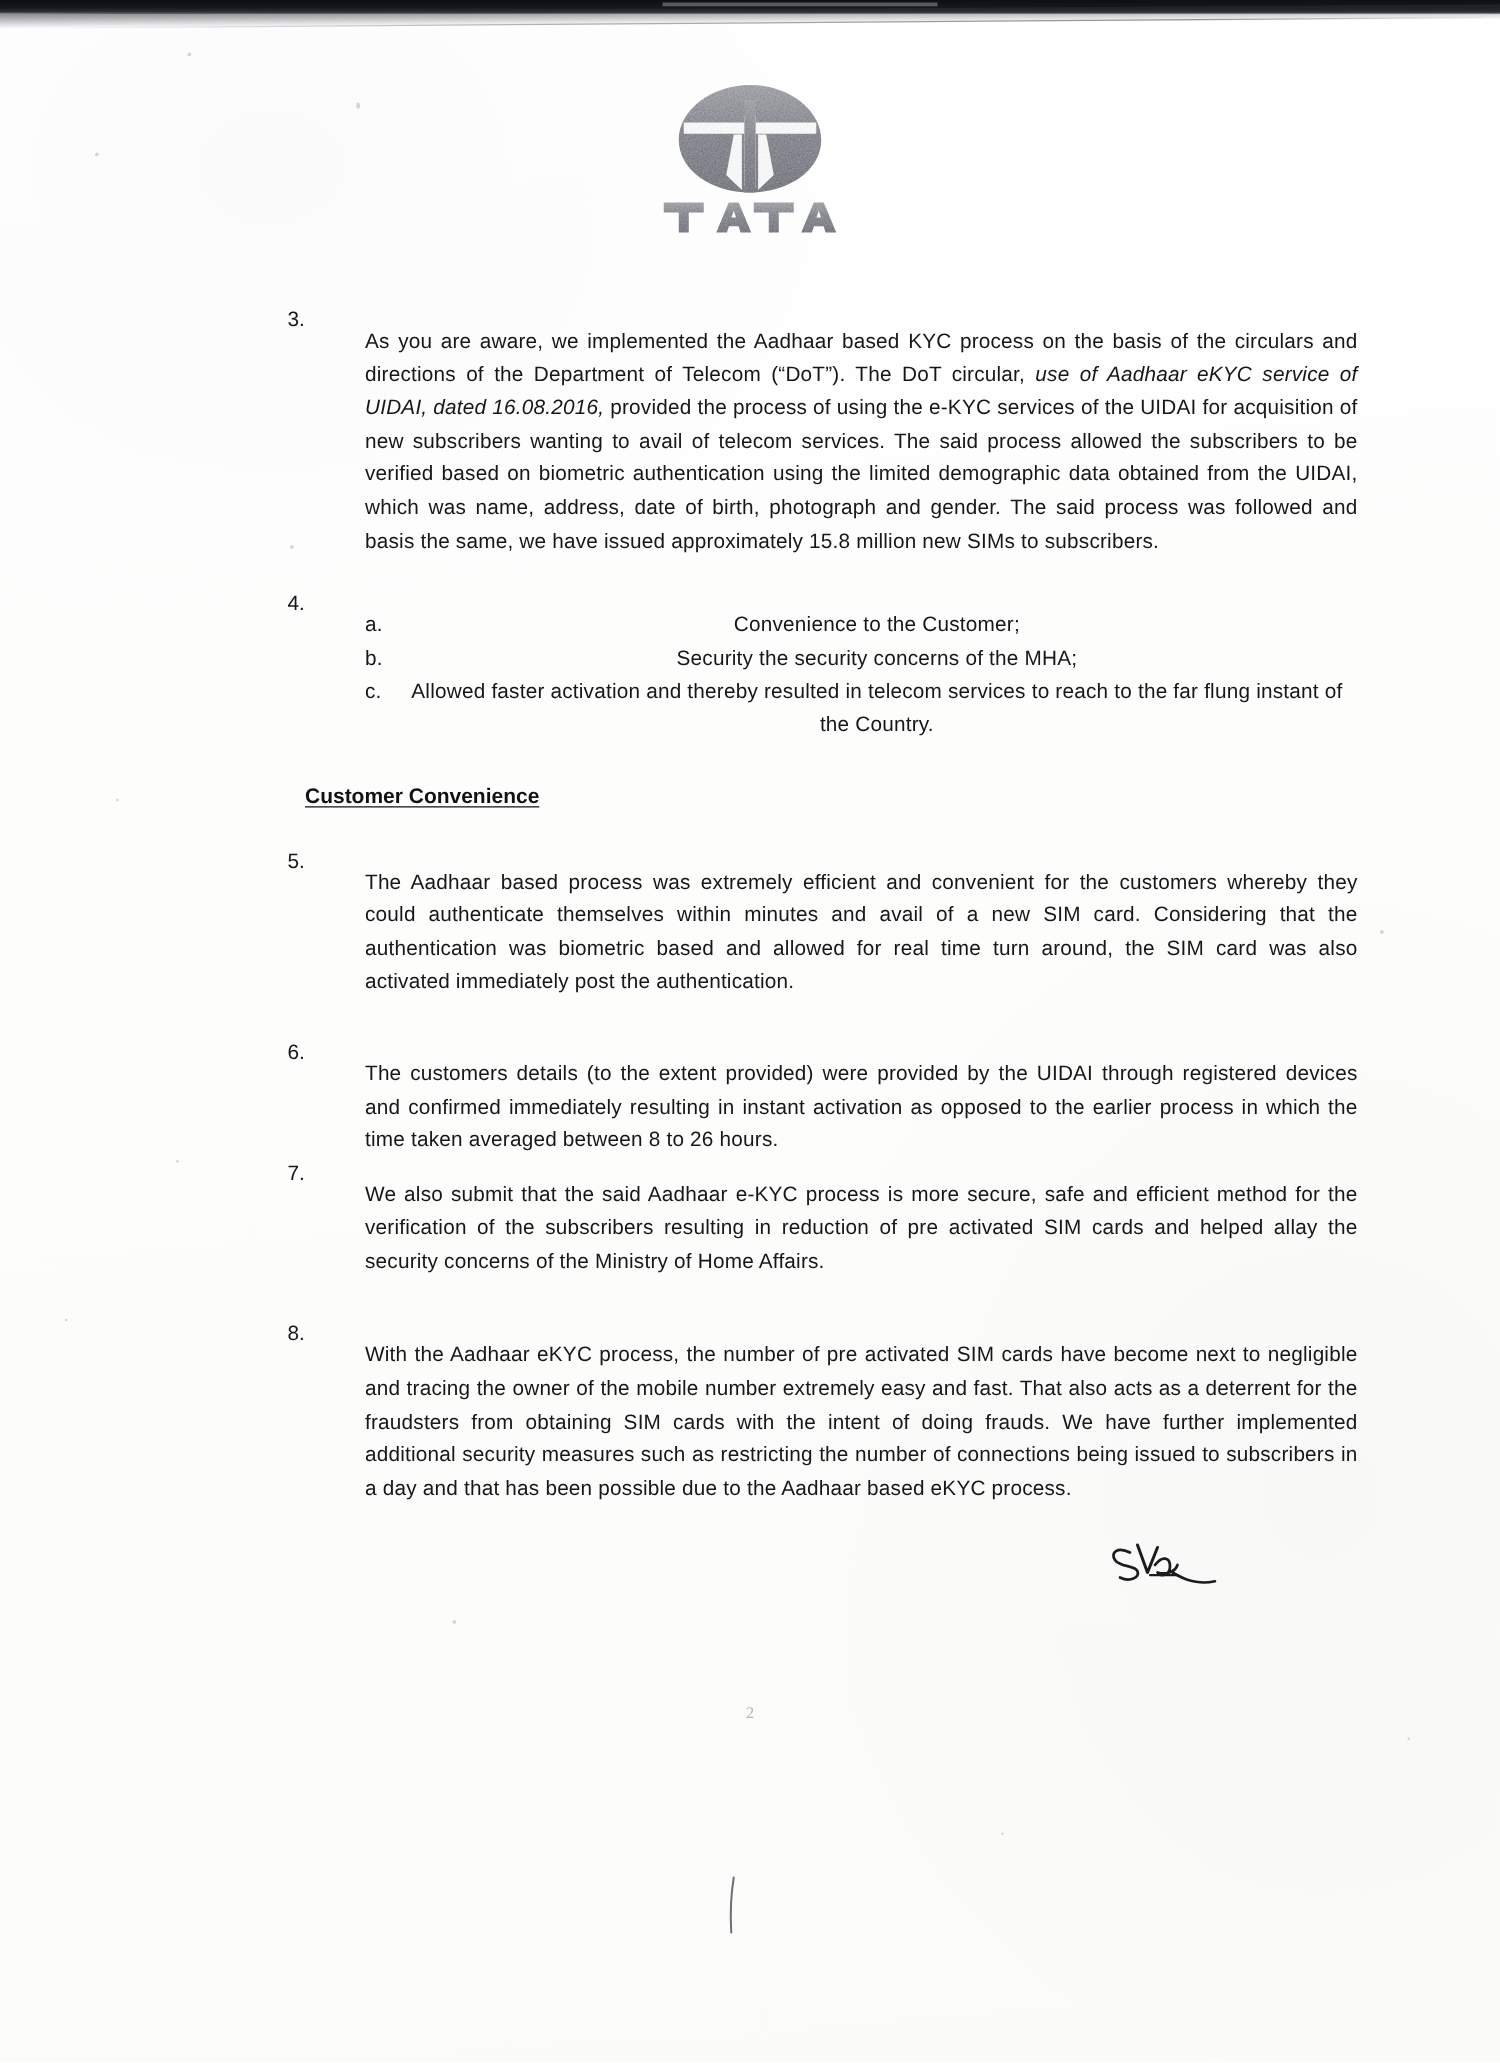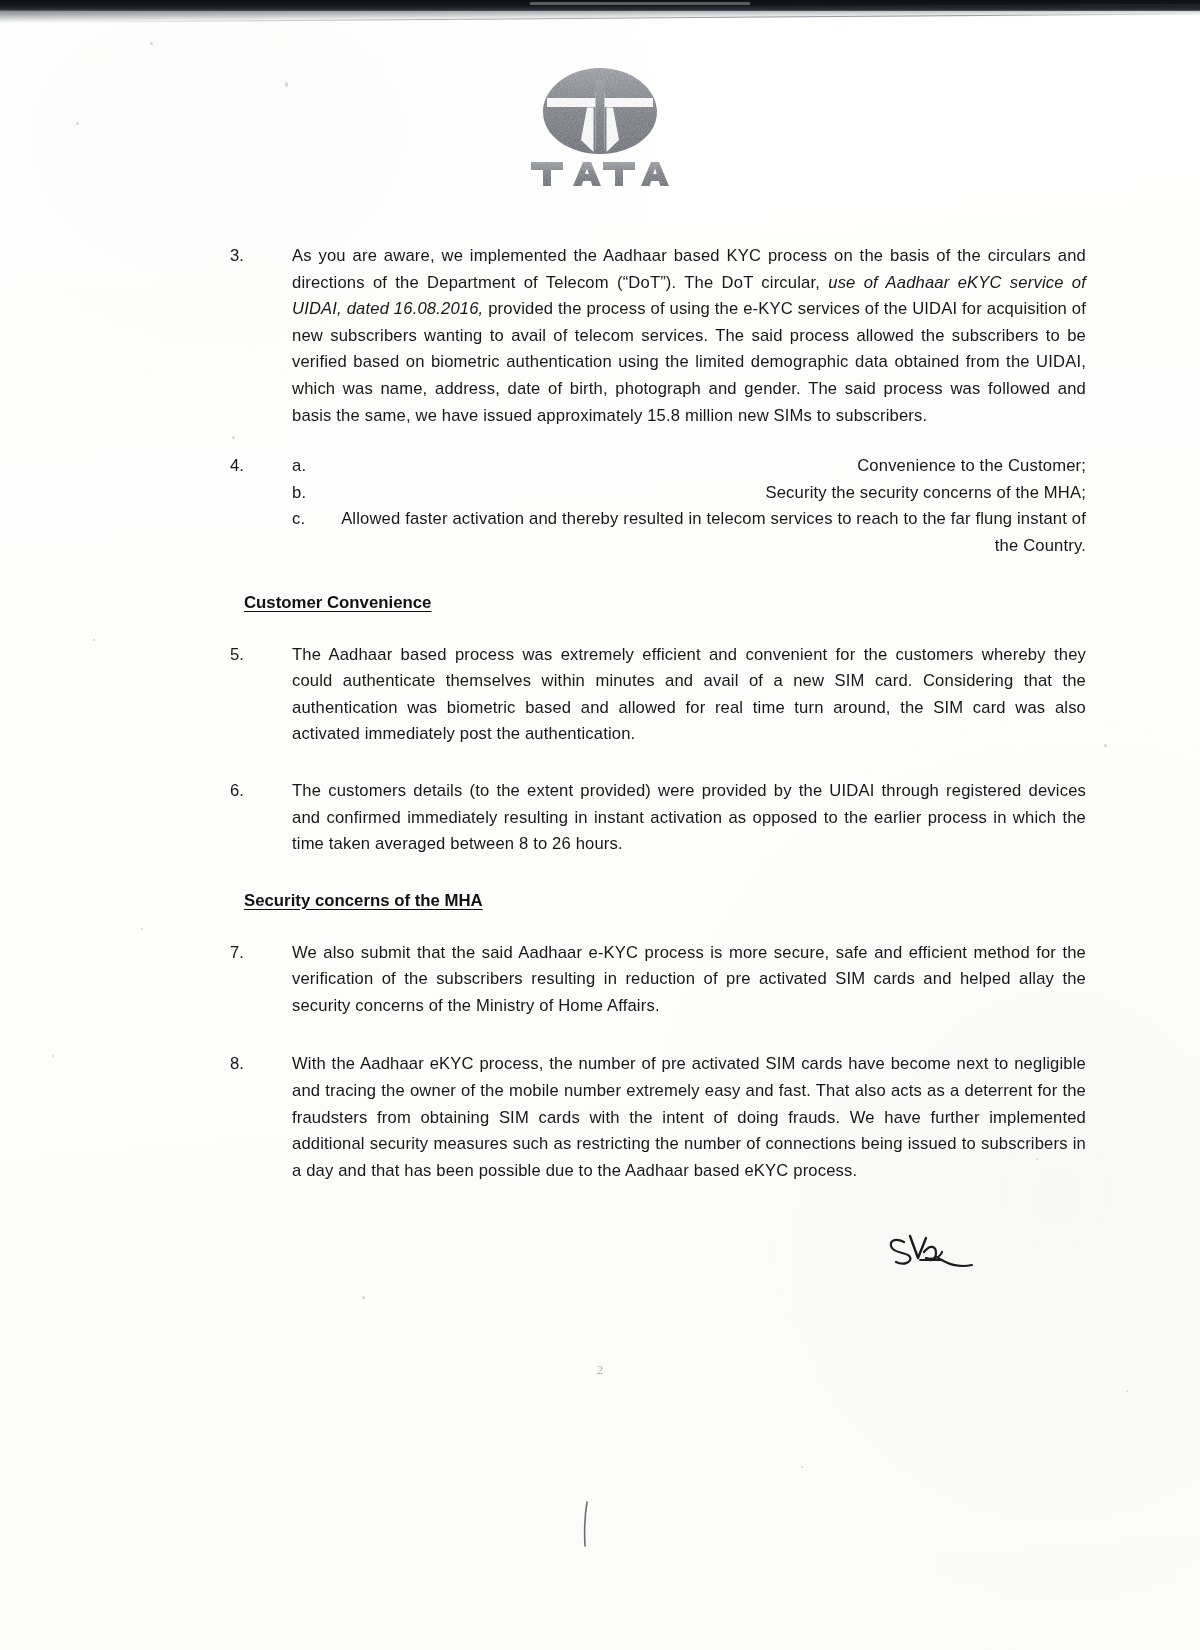--- a/index.html
+++ b/index.html
@@ -108,6 +108,7 @@
     text-align: justify;
     text-justify: inter-word;
     letter-spacing: 0.01em;
+    margin-top: 17px;
   }
   .para-body.ragged { text-align: left; }
 

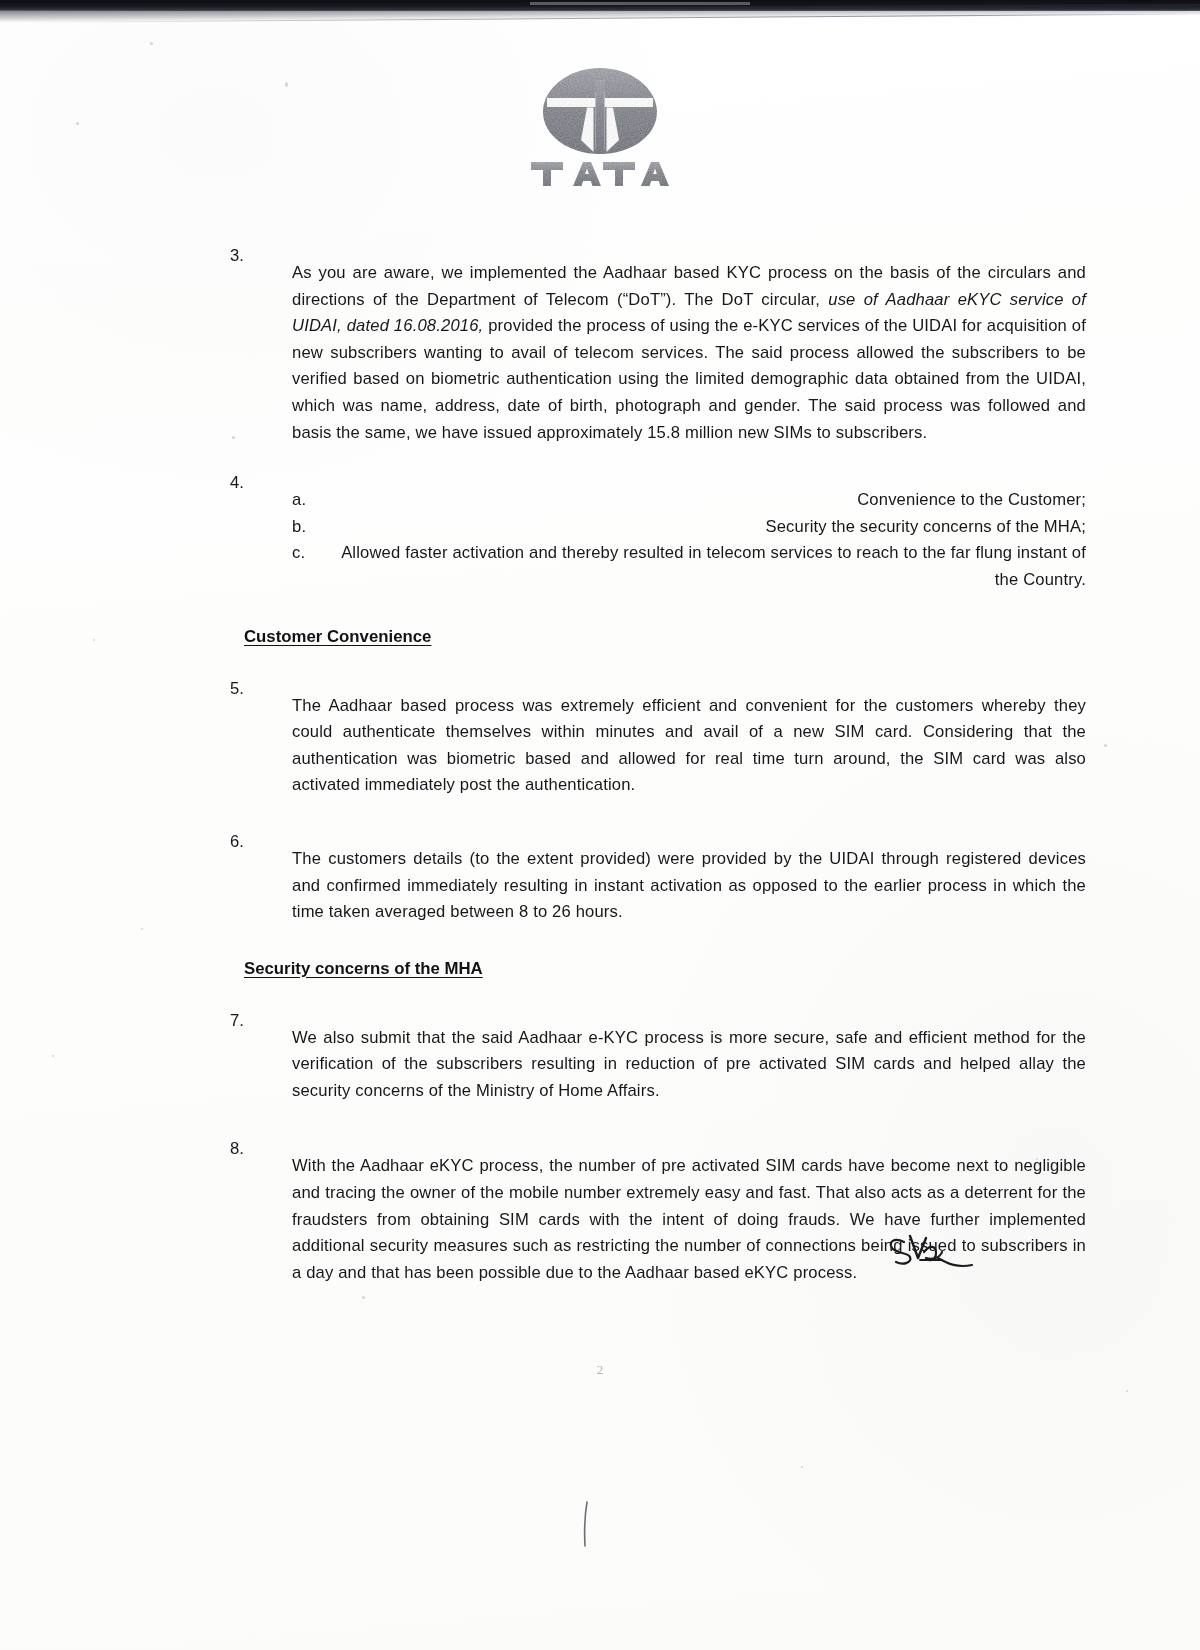--- a/index.html
+++ b/index.html
@@ -133,7 +133,7 @@
   }
   .sublist .sub-text {
     flex: 1 1 auto;
-    text-align: right;
+    text-align: center;
   }
 
   .section-head {

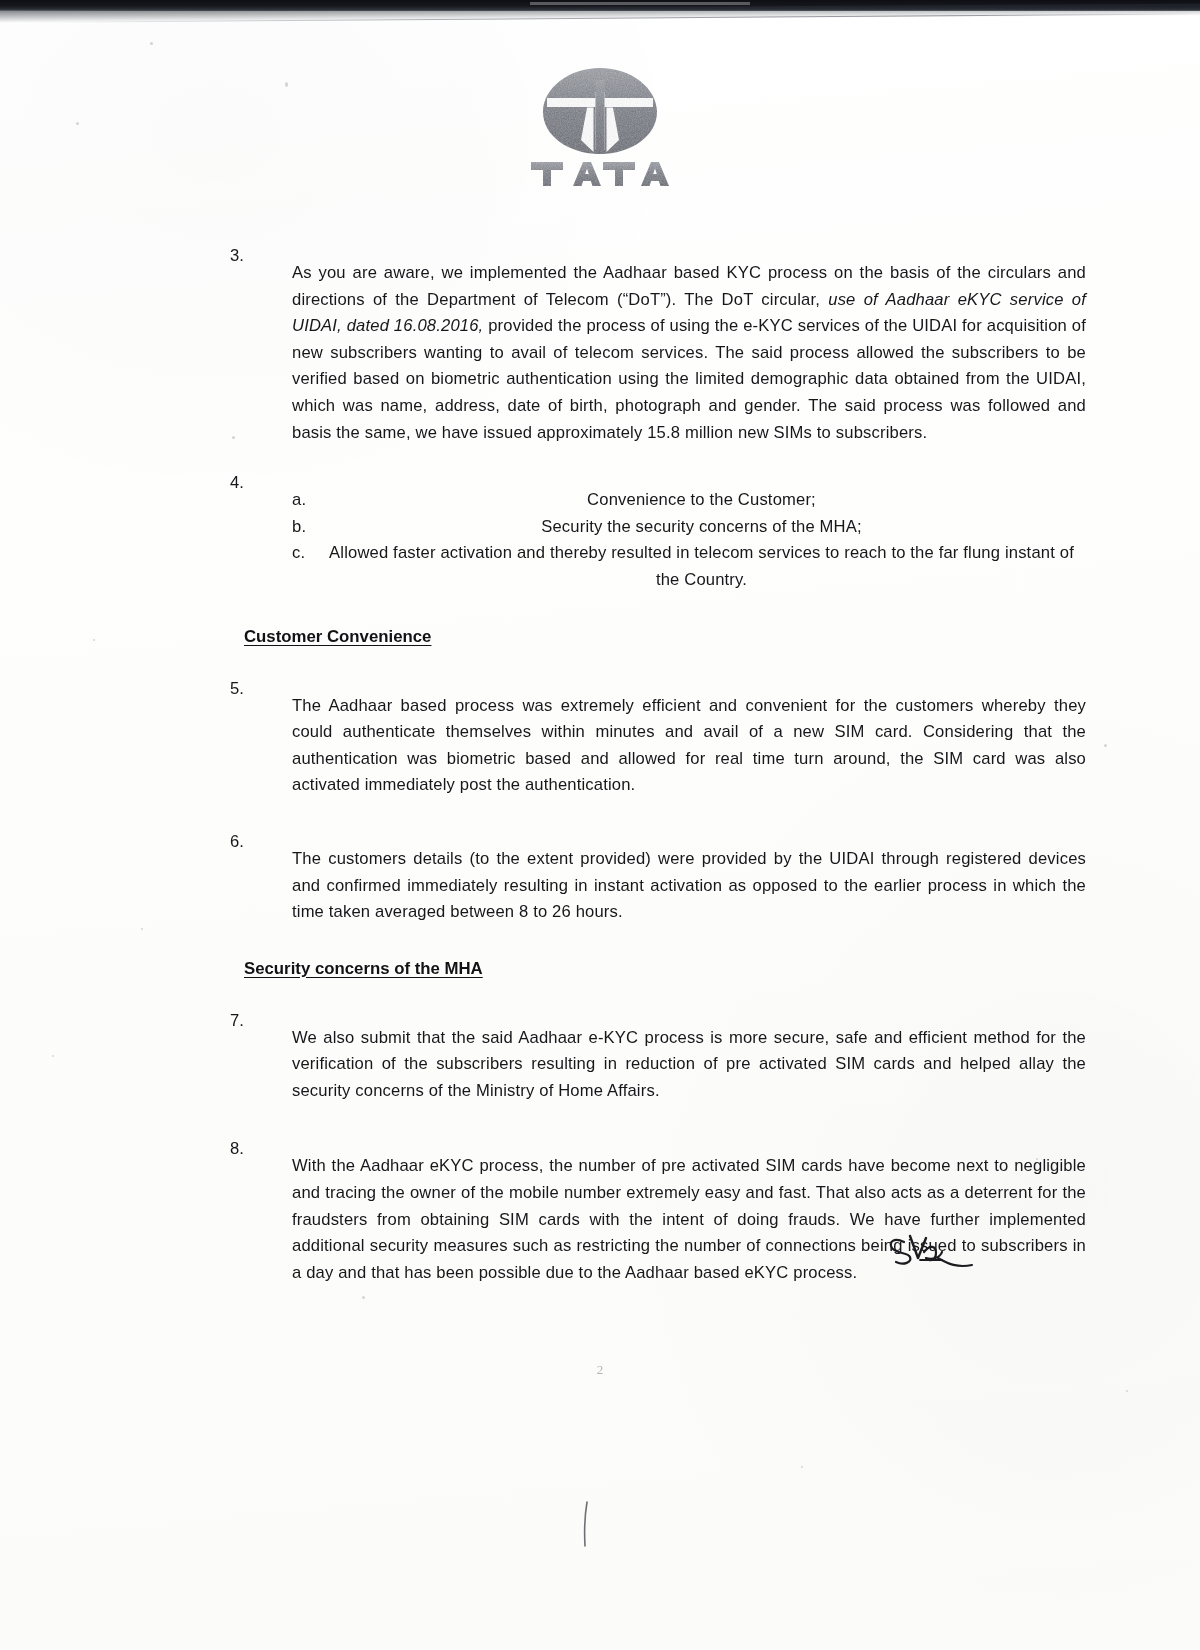--- a/index.html
+++ b/index.html
@@ -298,7 +298,6 @@
       <div class="para-body">The customers details (to the extent provided) were provided by the UIDAI through registered devices and confirmed immediately resulting in instant activation as opposed to the earlier process in which the time taken averaged between 8 to 26 hours.</div>
     </div>
 
-    <div class="section-head">Security concerns of the MHA</div>
 
     <div class="para p7">
       <div class="para-num">7.</div>

